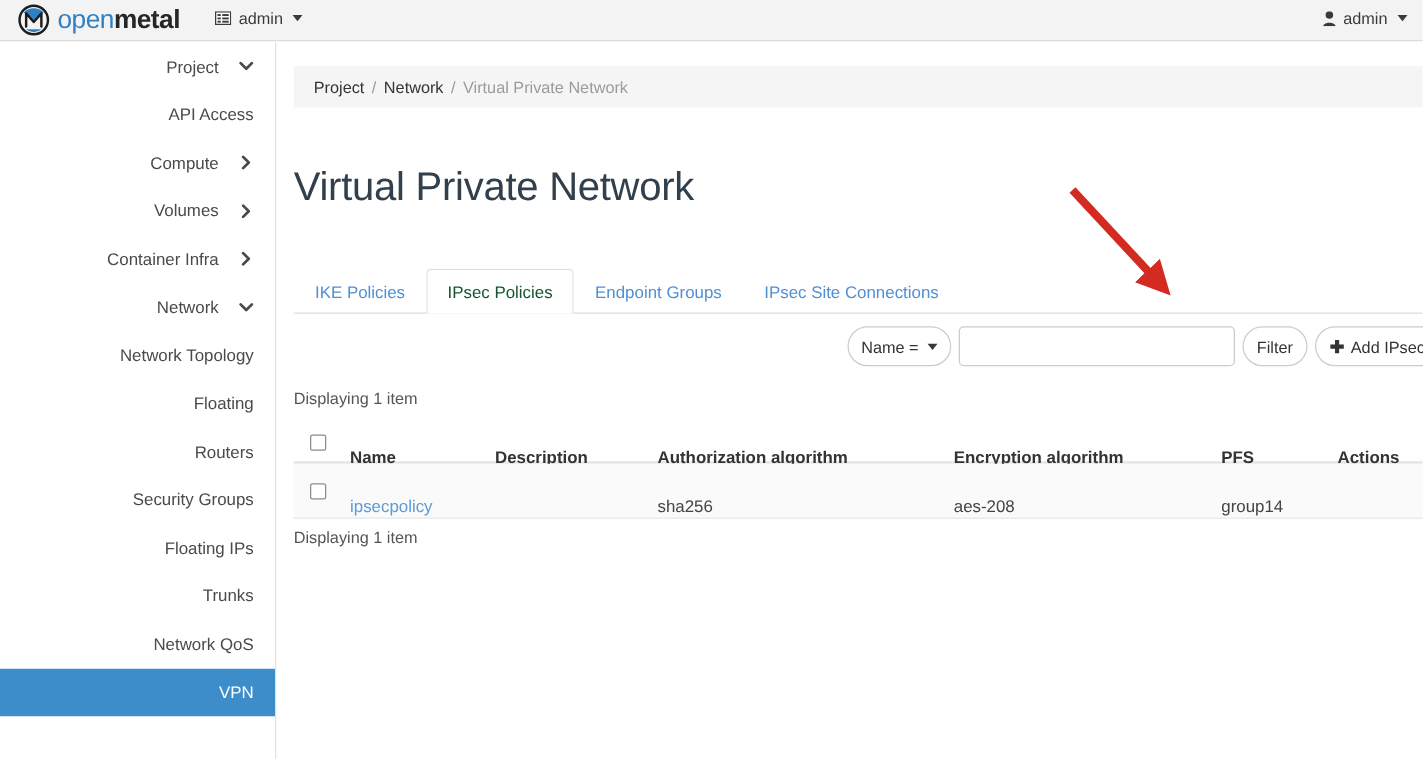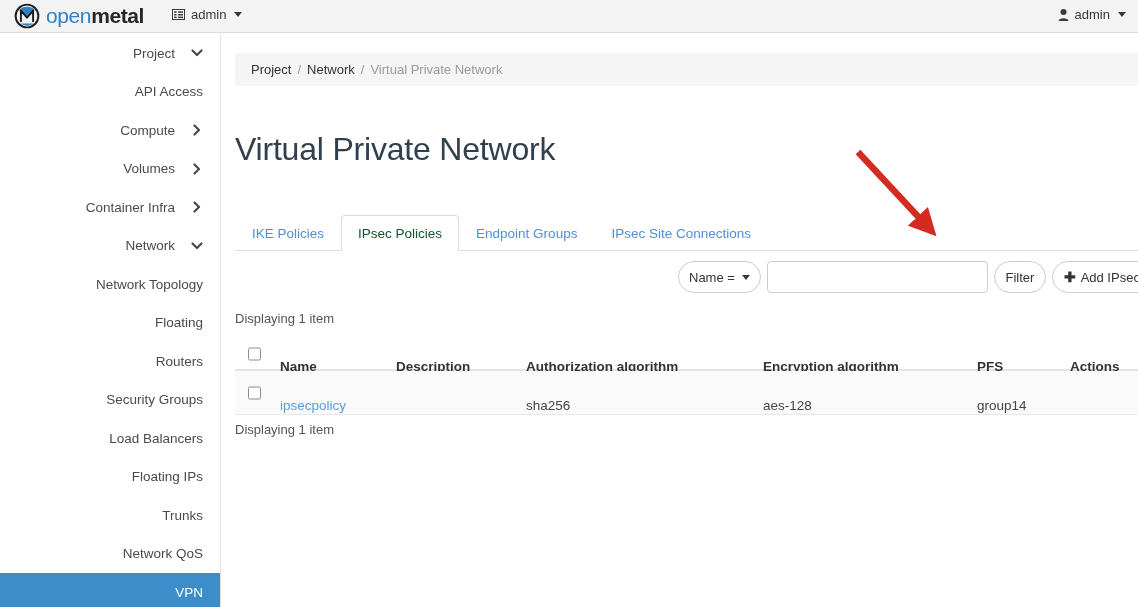--- a/index.html
+++ b/index.html
@@ -383,7 +383,7 @@
         <div class="cell" style="left: 45px;"><a>ipsecpolicy</a></div>
         <div class="cell" style="left: 161px;"></div>
         <div class="cell" style="left: 291px;">sha256</div>
-        <div class="cell" style="left: 528px;">aes-128</div>
+        <div class="cell" style="left: 528px;">aes-208</div>
         <div class="cell" style="left: 742px;">group14</div>
         <div class="cell" style="left: 835px;"></div>
       </div>

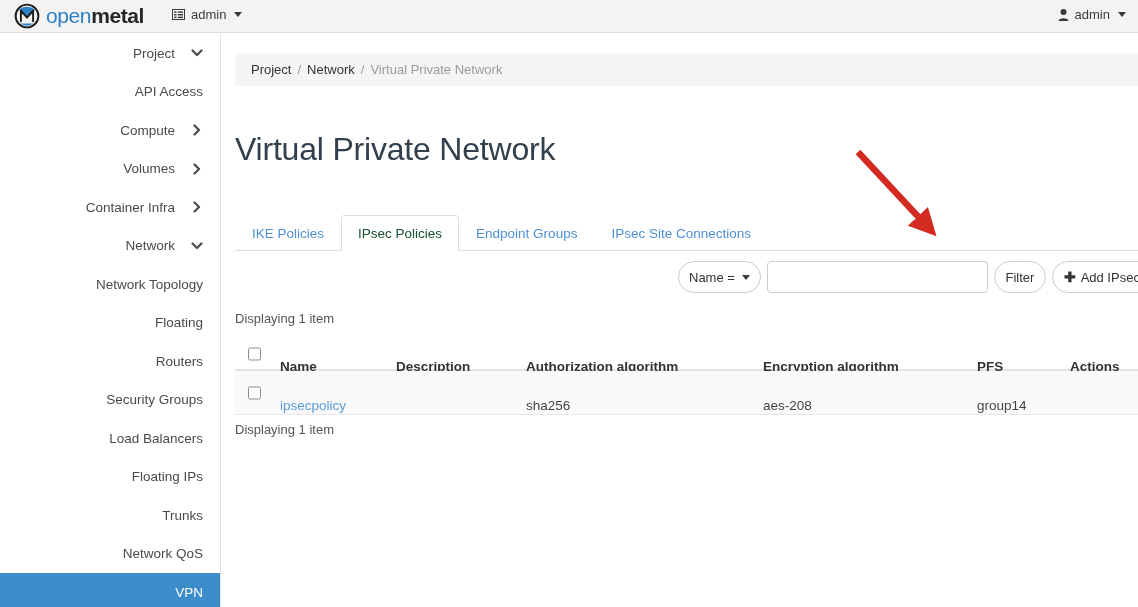--- a/index.html
+++ b/index.html
@@ -309,9 +309,6 @@
       <span class="lbl">Security Groups</span>
     </div>
     <div class="nav-row leaf">
-      <span class="lbl">Load Balancers</span>
-    </div>
-    <div class="nav-row leaf">
       <span class="lbl">Floating IPs</span>
     </div>
     <div class="nav-row leaf">

